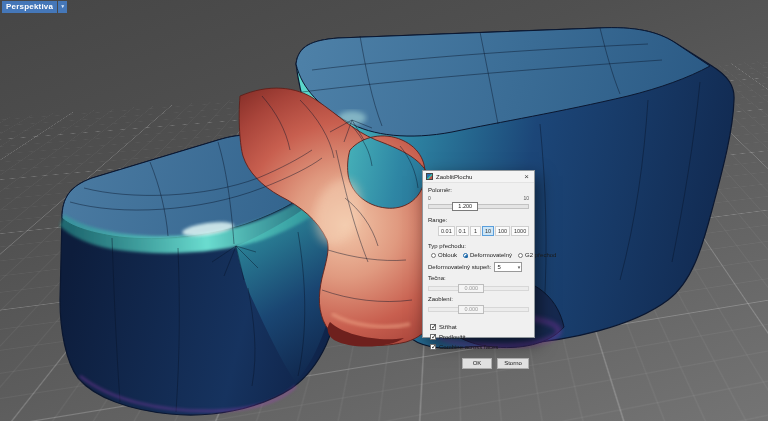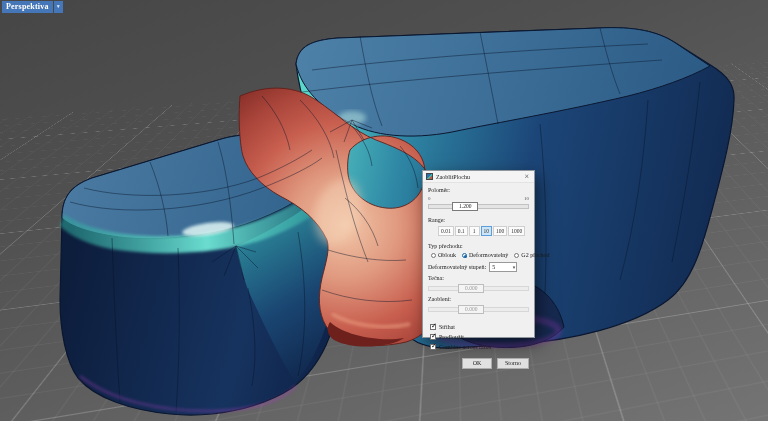--- a/index.html
+++ b/index.html
@@ -6,7 +6,7 @@
   *{box-sizing:border-box;}
   #stage{
     position:relative;width:768px;height:421px;overflow:hidden;
-    font-family:Liberation Serif, serif;
+    font-family:Liberation Sans, sans-serif;
     background:linear-gradient(160deg,var(--viewport_top,#464646) 0%,#505050 32%,#5d5d5d 58%,var(--viewport_bottom,#747474) 100%);
   }
   

